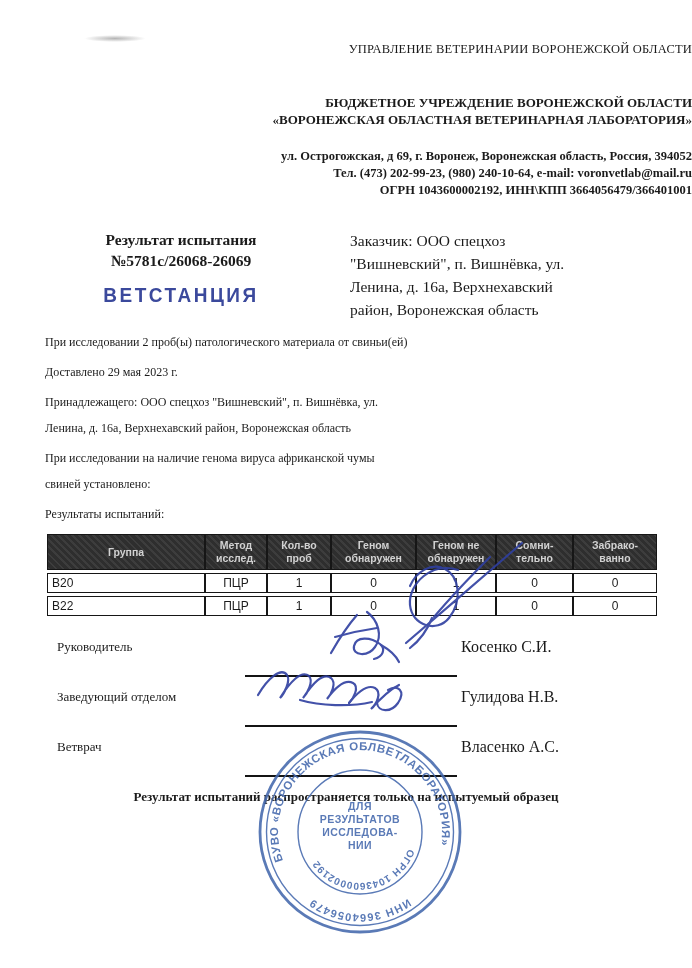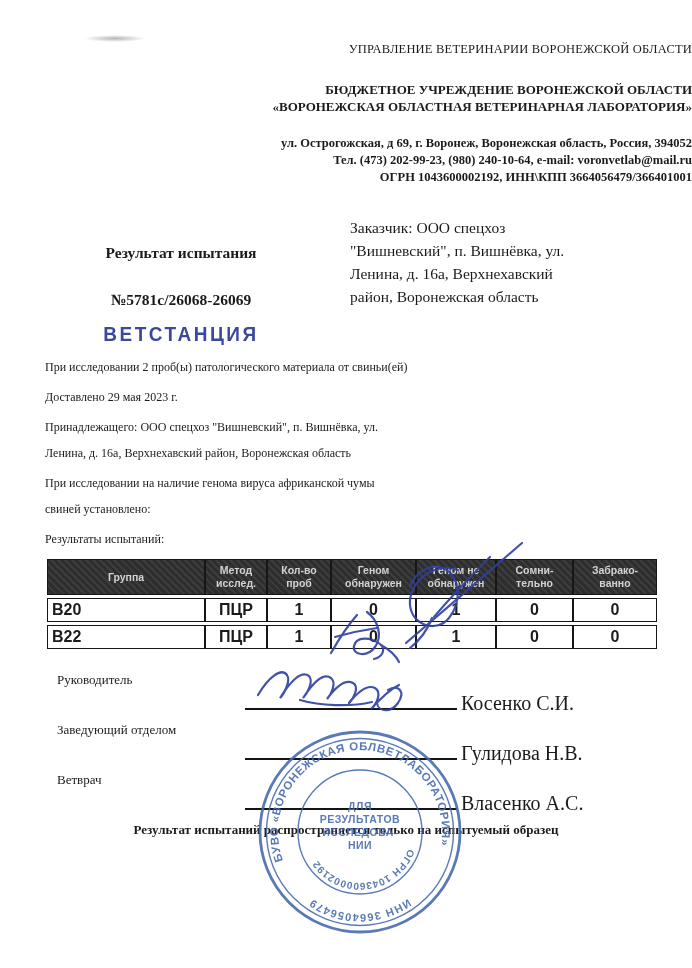--- a/index.html
+++ b/index.html
@@ -17,7 +17,7 @@
   
   .letterhead { padding-top: 42px; text-align: right; }
   .lh-line1 { font-size: 12.5px; letter-spacing: .2px; }
-  .lh-org { margin-top: 24px; font-size: 13px; font-weight: bold; line-height: 17px; }
+  .lh-org { margin-top: 37px; font-size: 13px; font-weight: bold; line-height: 17px; }
   .lh-addr { margin-top: 20px; font-size: 12.5px; font-weight: bold; line-height: 17px; }
 
   

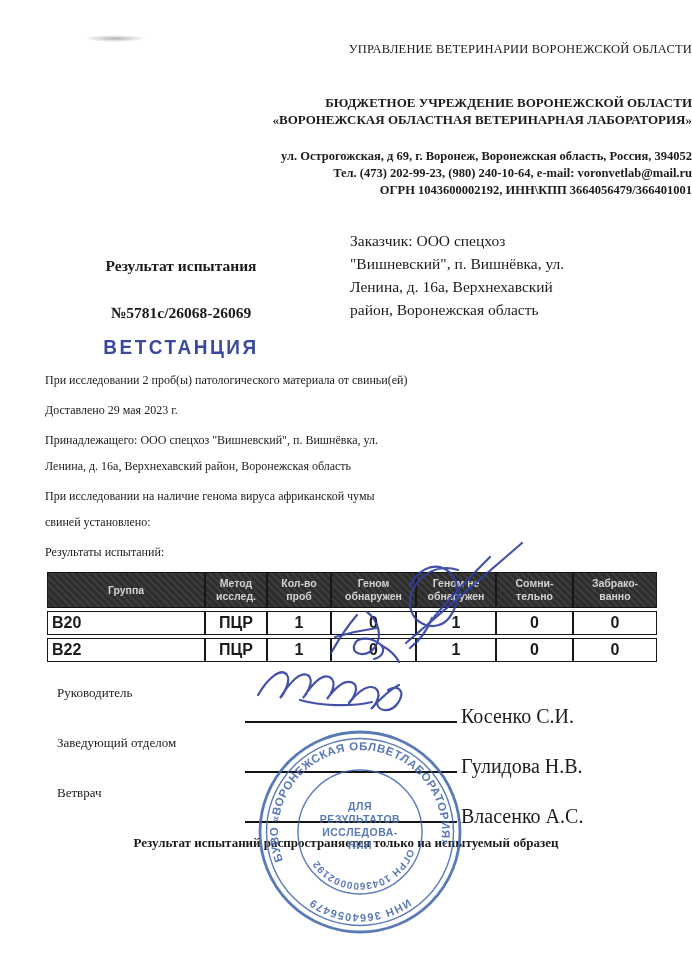--- a/index.html
+++ b/index.html
@@ -23,7 +23,7 @@
   
   .title-row { display: flex; margin: 30px 0 0 56px; }
   .title-col { width: 250px; text-align: center; }
-  .title-line { font-size: 15.5px; font-weight: bold; line-height: 21px; margin-top: 26px; }
+  .title-line { font-size: 15.5px; font-weight: bold; line-height: 21px; }
   .vetstation {
     margin-top: 14px;
     font-family: "Liberation Sans", sans-serif;

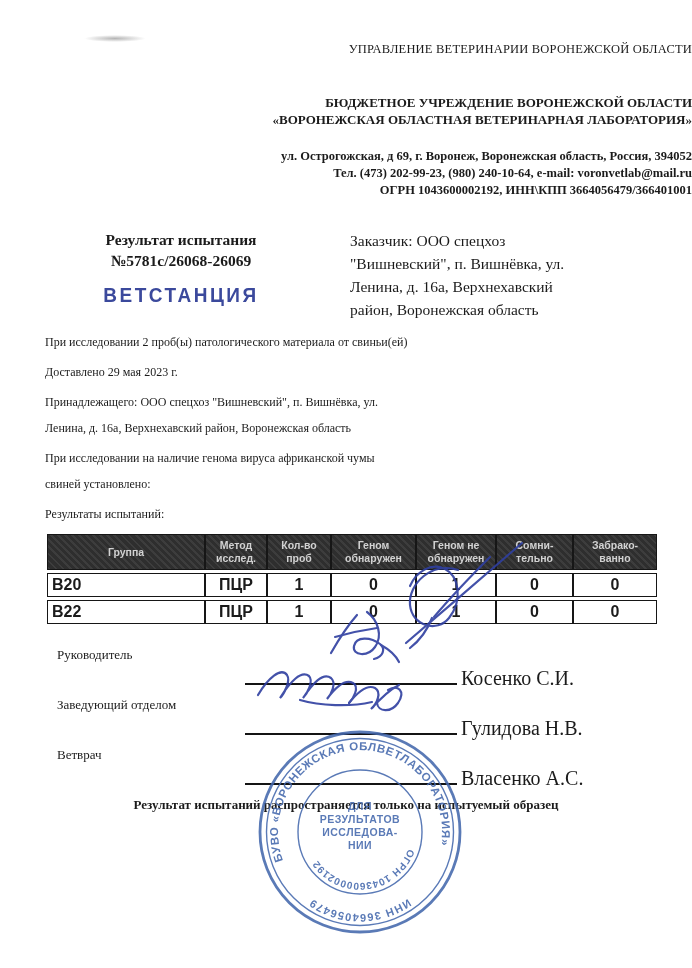--- a/index.html
+++ b/index.html
@@ -64,8 +64,8 @@
   }
   .results-table td {
     border: 1.5px solid #161616;
-    font-size: 16px;
-    font-weight: bold;
+    font-size: 12px;
+    font-weight: normal;
     text-align: center;
     padding: 2px 3px;
     height: 18px;

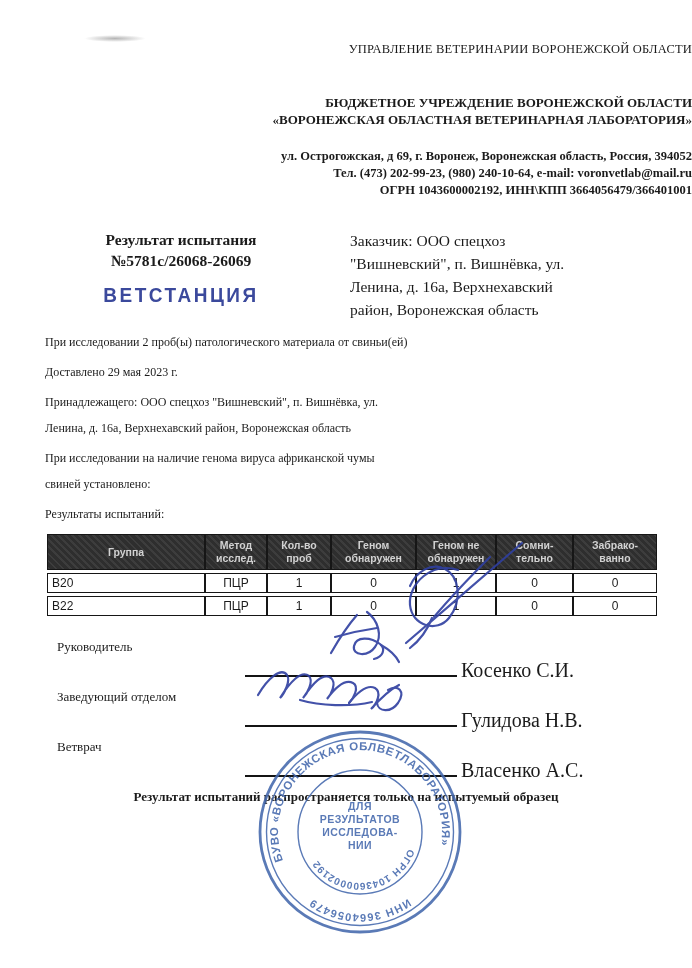--- a/index.html
+++ b/index.html
@@ -84,7 +84,7 @@
   .sig-row { position: relative; height: 50px; }
   .sig-role { position: absolute; left: 0; top: 8px; font-size: 13px; }
   .sig-line { position: absolute; left: 188px; width: 212px; bottom: 4px; border-bottom: 2px solid #141414; }
-  .sig-name { position: absolute; left: 404px; top: 28px; font-size: 20px; }
+  .sig-name { position: absolute; left: 404px; top: 7px; font-size: 16px; }
 
   
   .footer-note { margin-top: 8px; text-align: center; font-size: 13px; font-weight: bold; }

